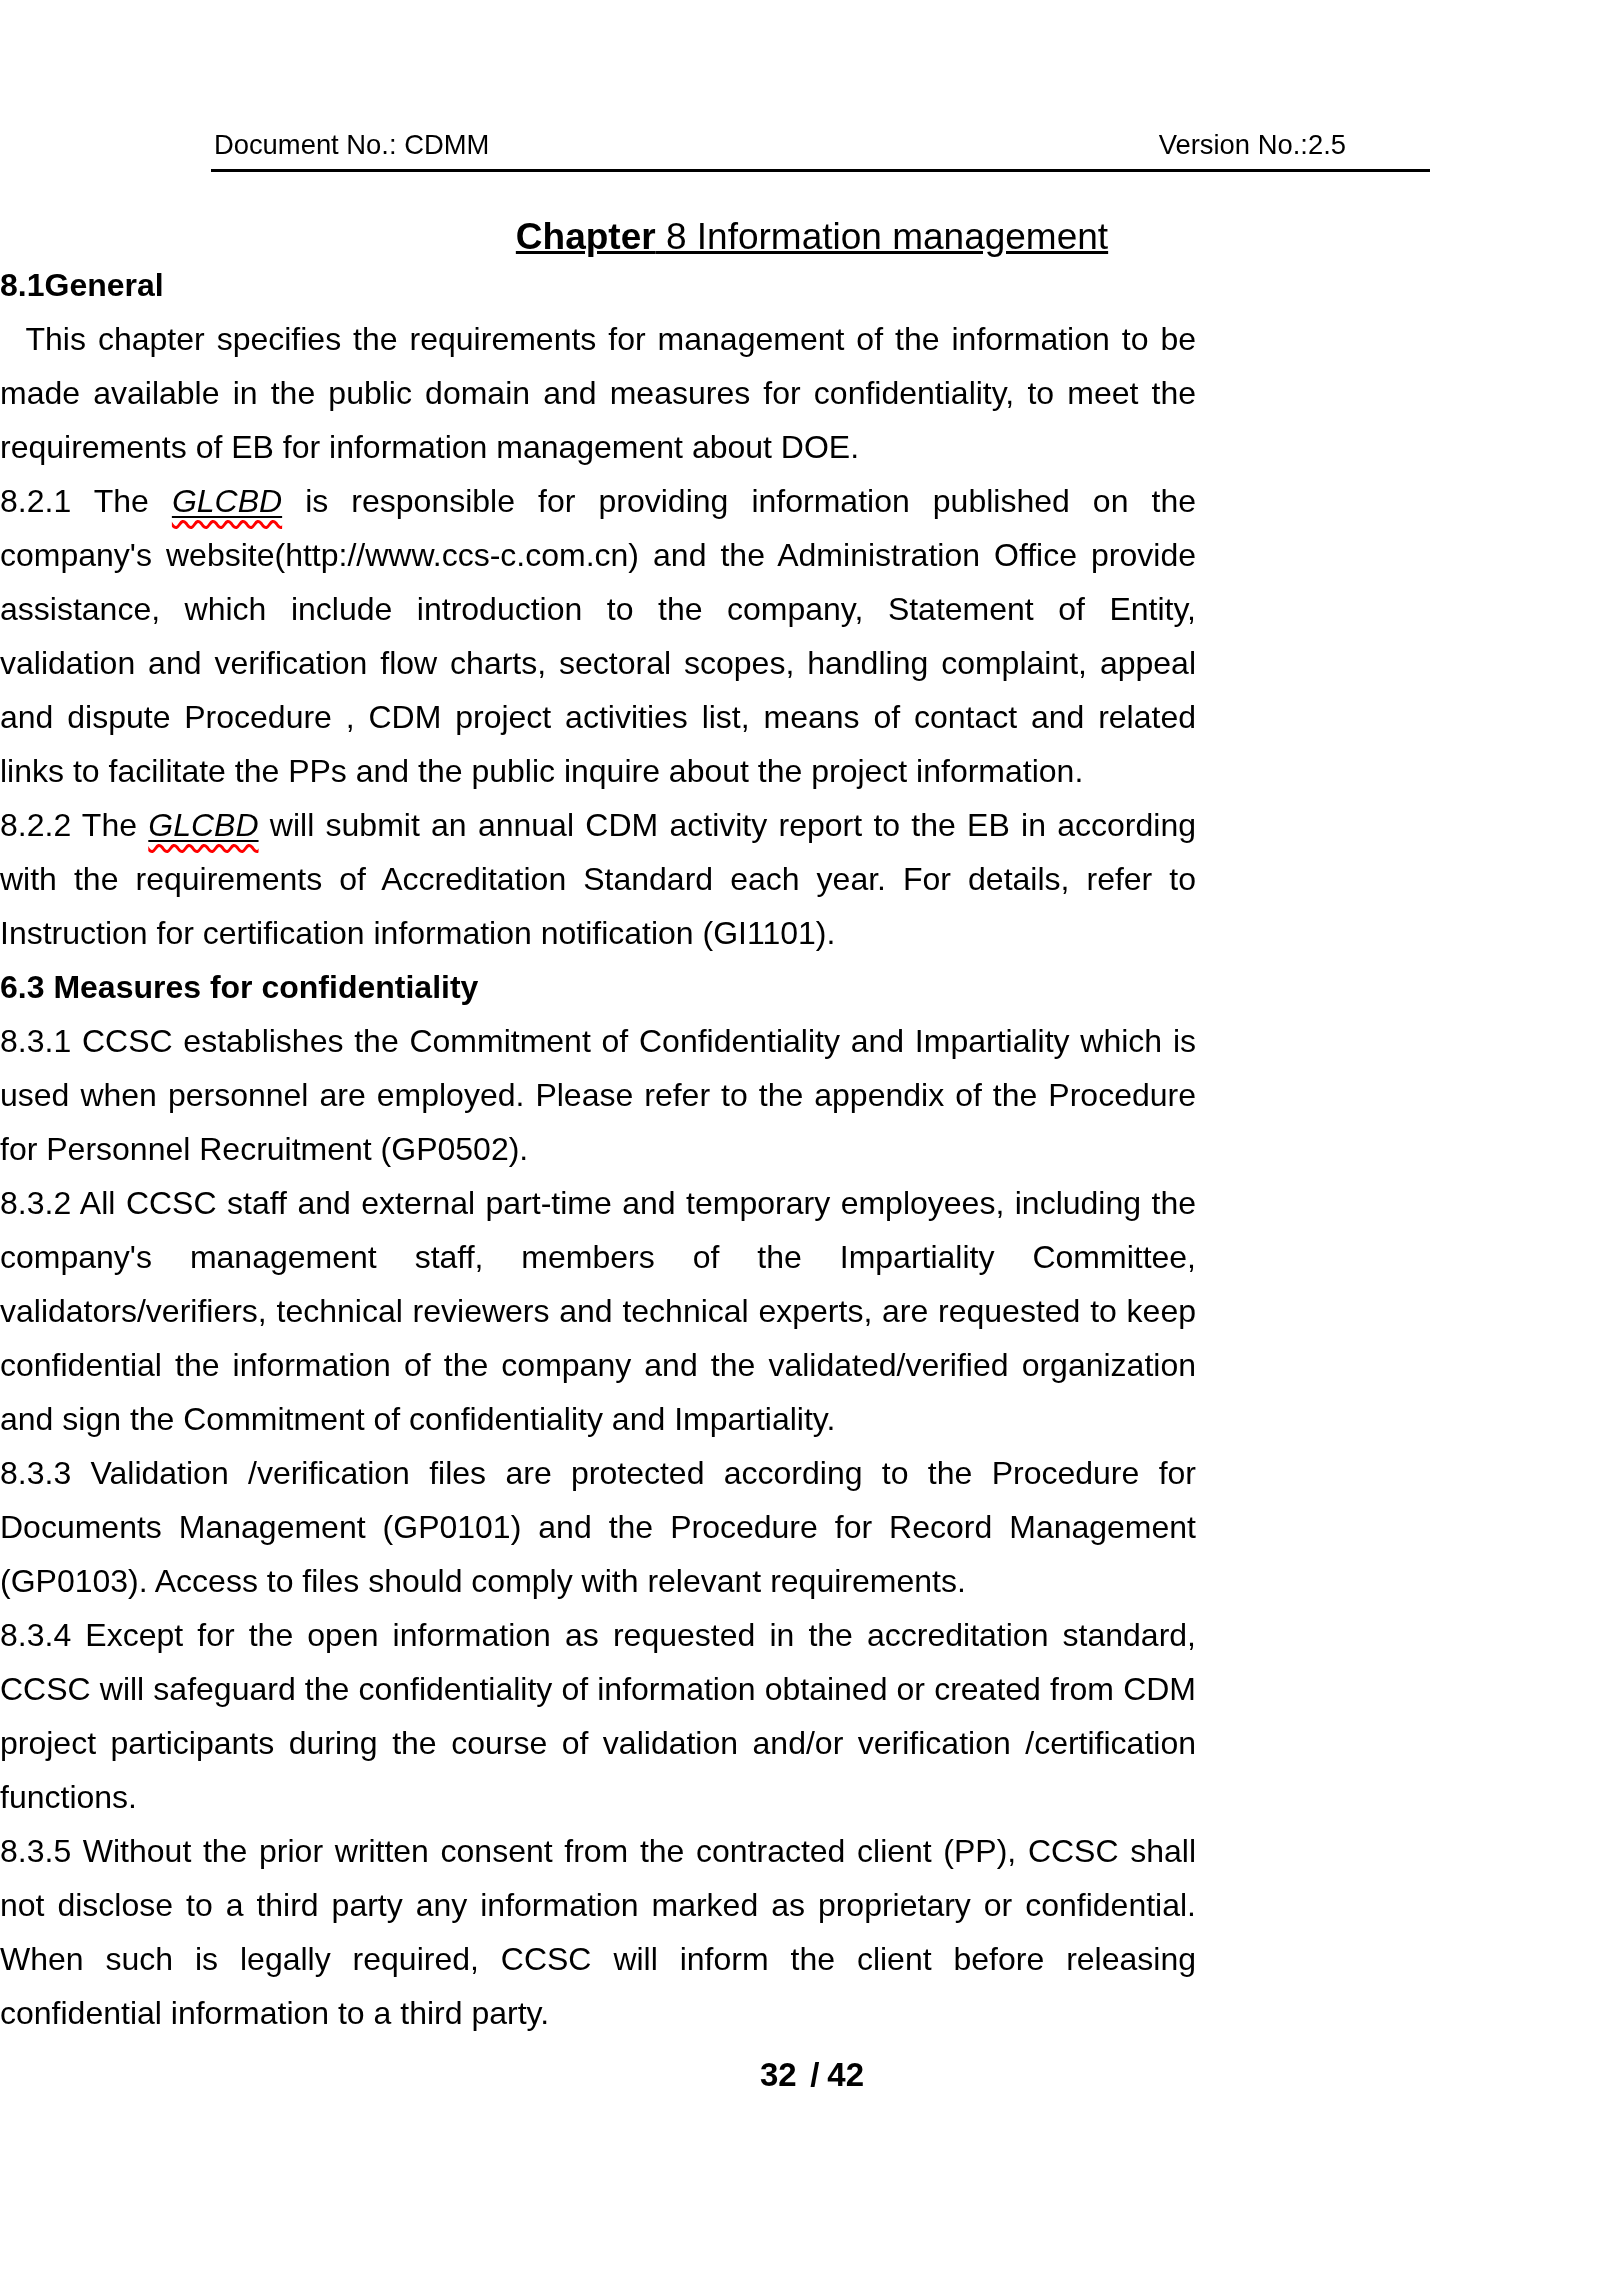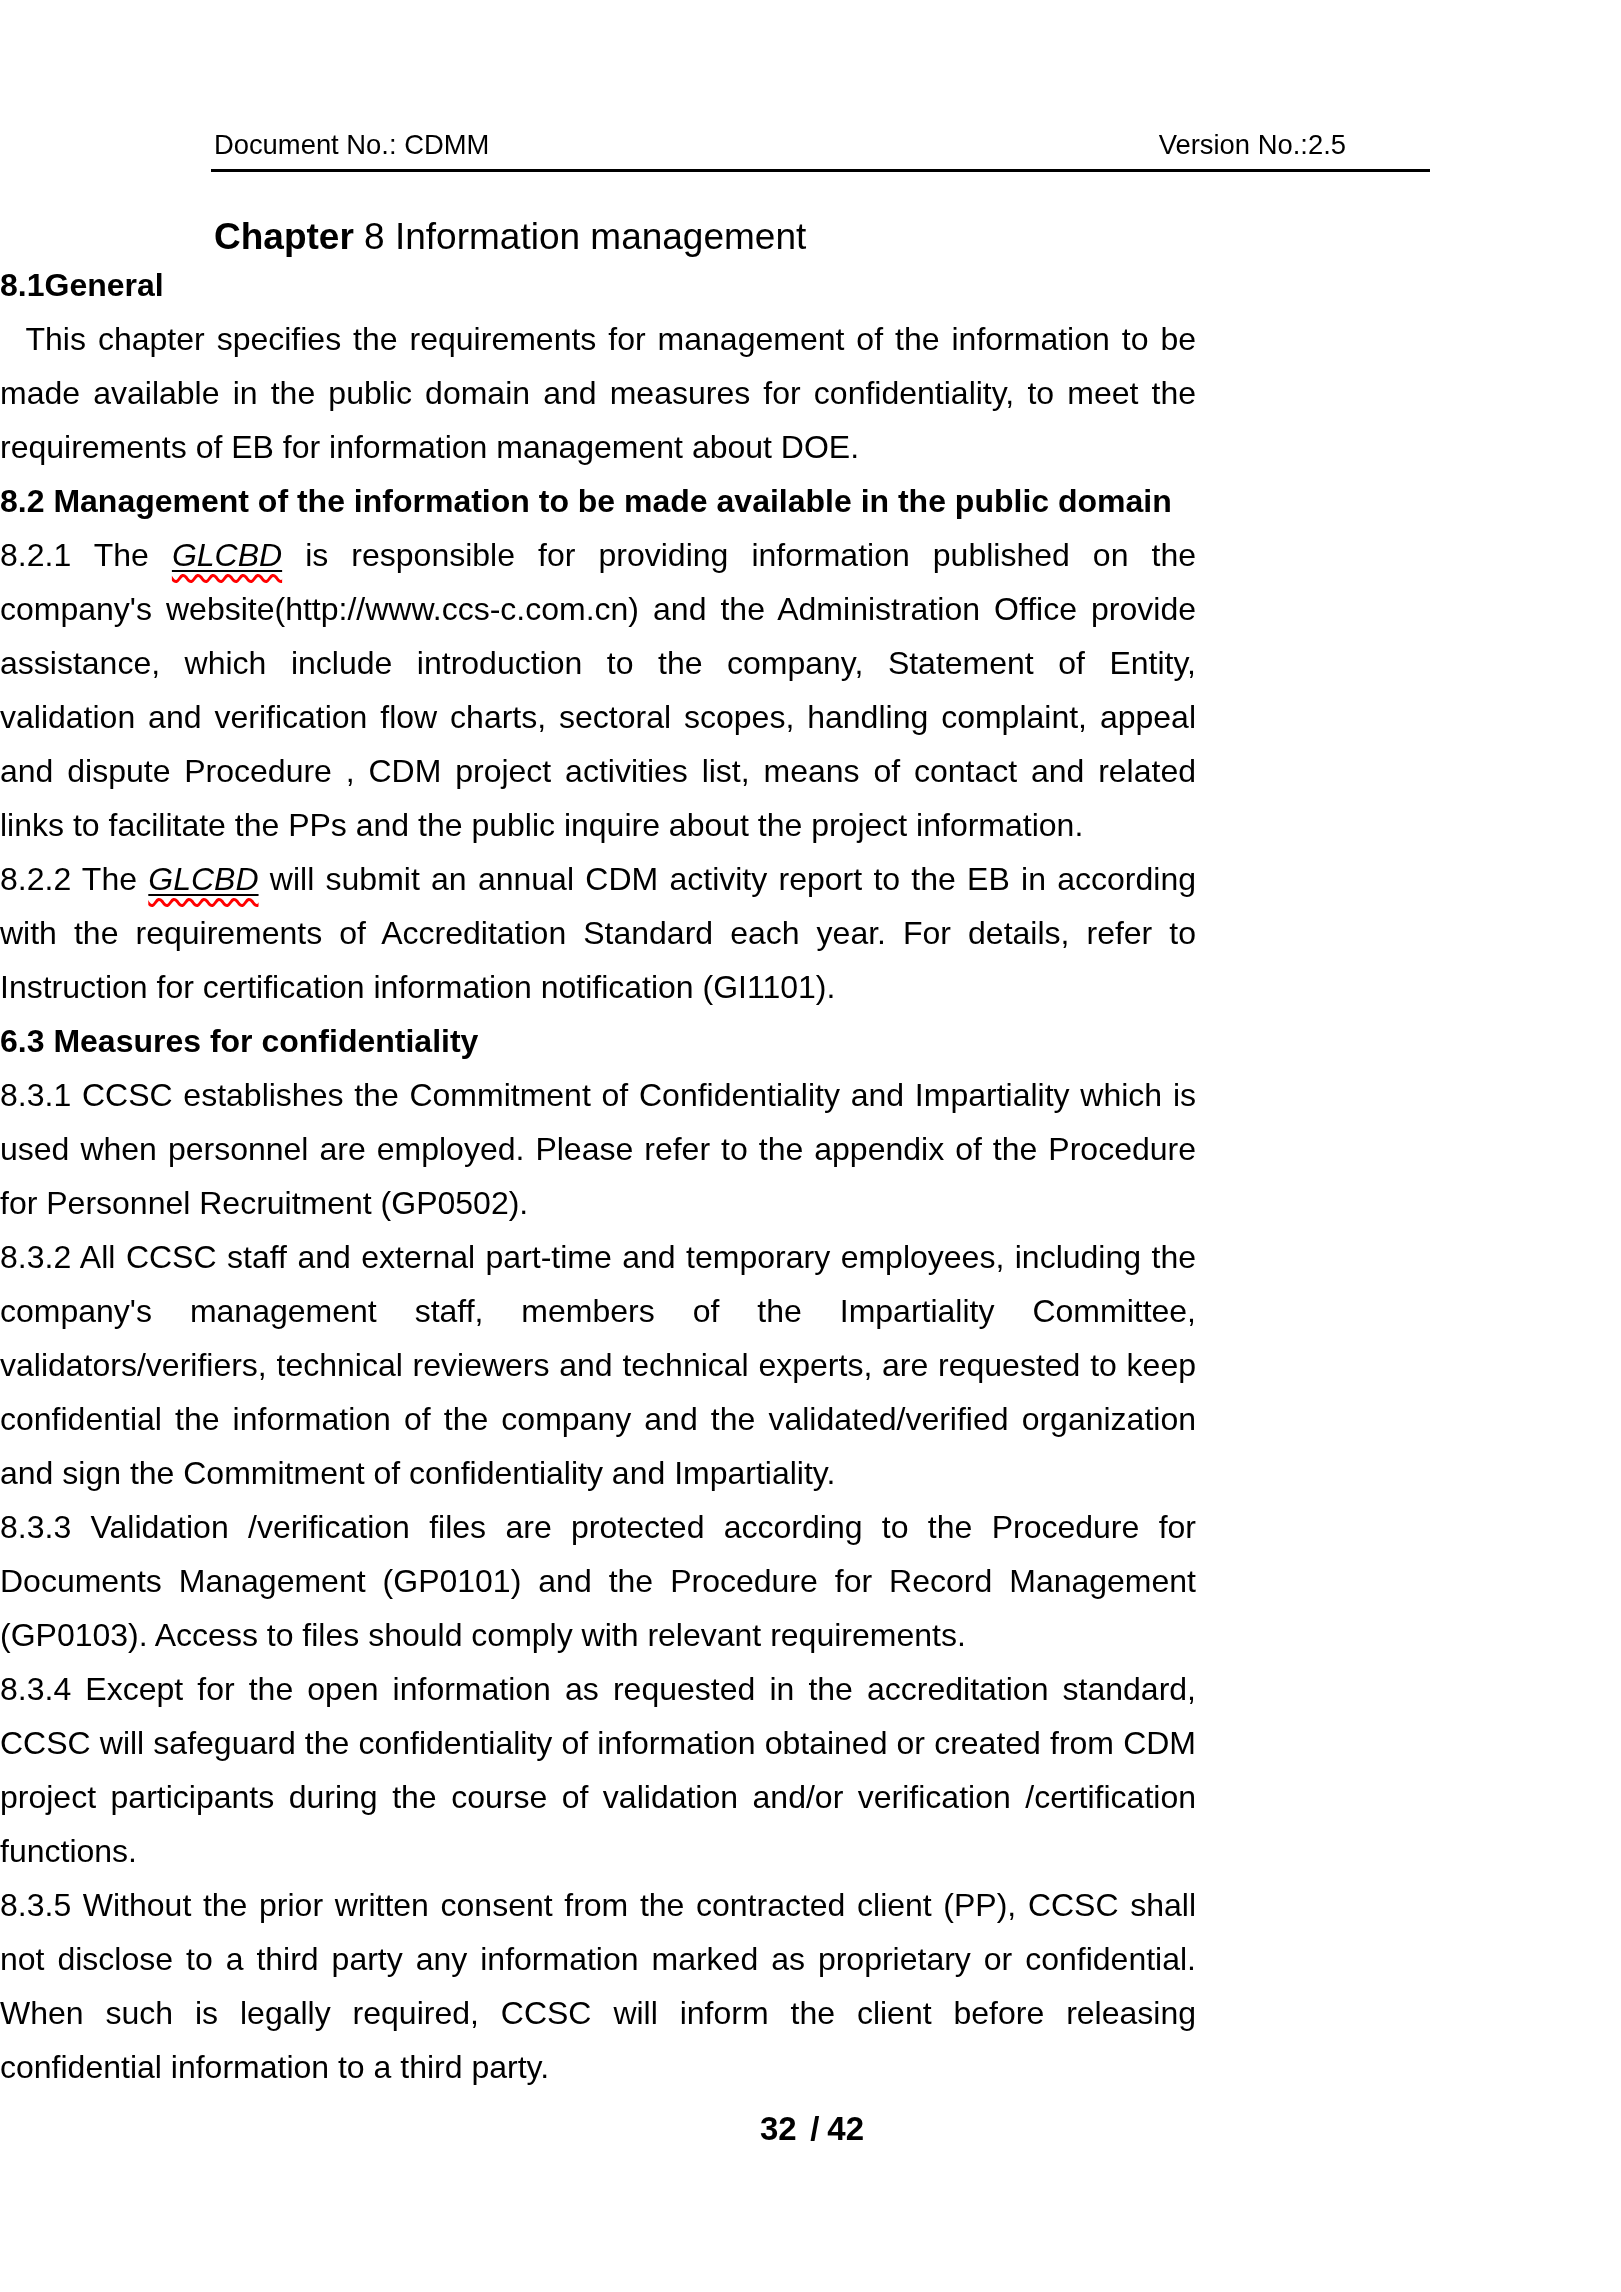--- a/index.html
+++ b/index.html
@@ -36,9 +36,11 @@
     margin-top: 43px;
     margin-left: 214px;
     width: 1196px;
+    text-align: center;
     font-size: 37px;
     line-height: 43px;
     white-space: pre-wrap;
+    text-decoration: underline;
   }
   .title-bold { font-weight: bold; }
   .doc-body {

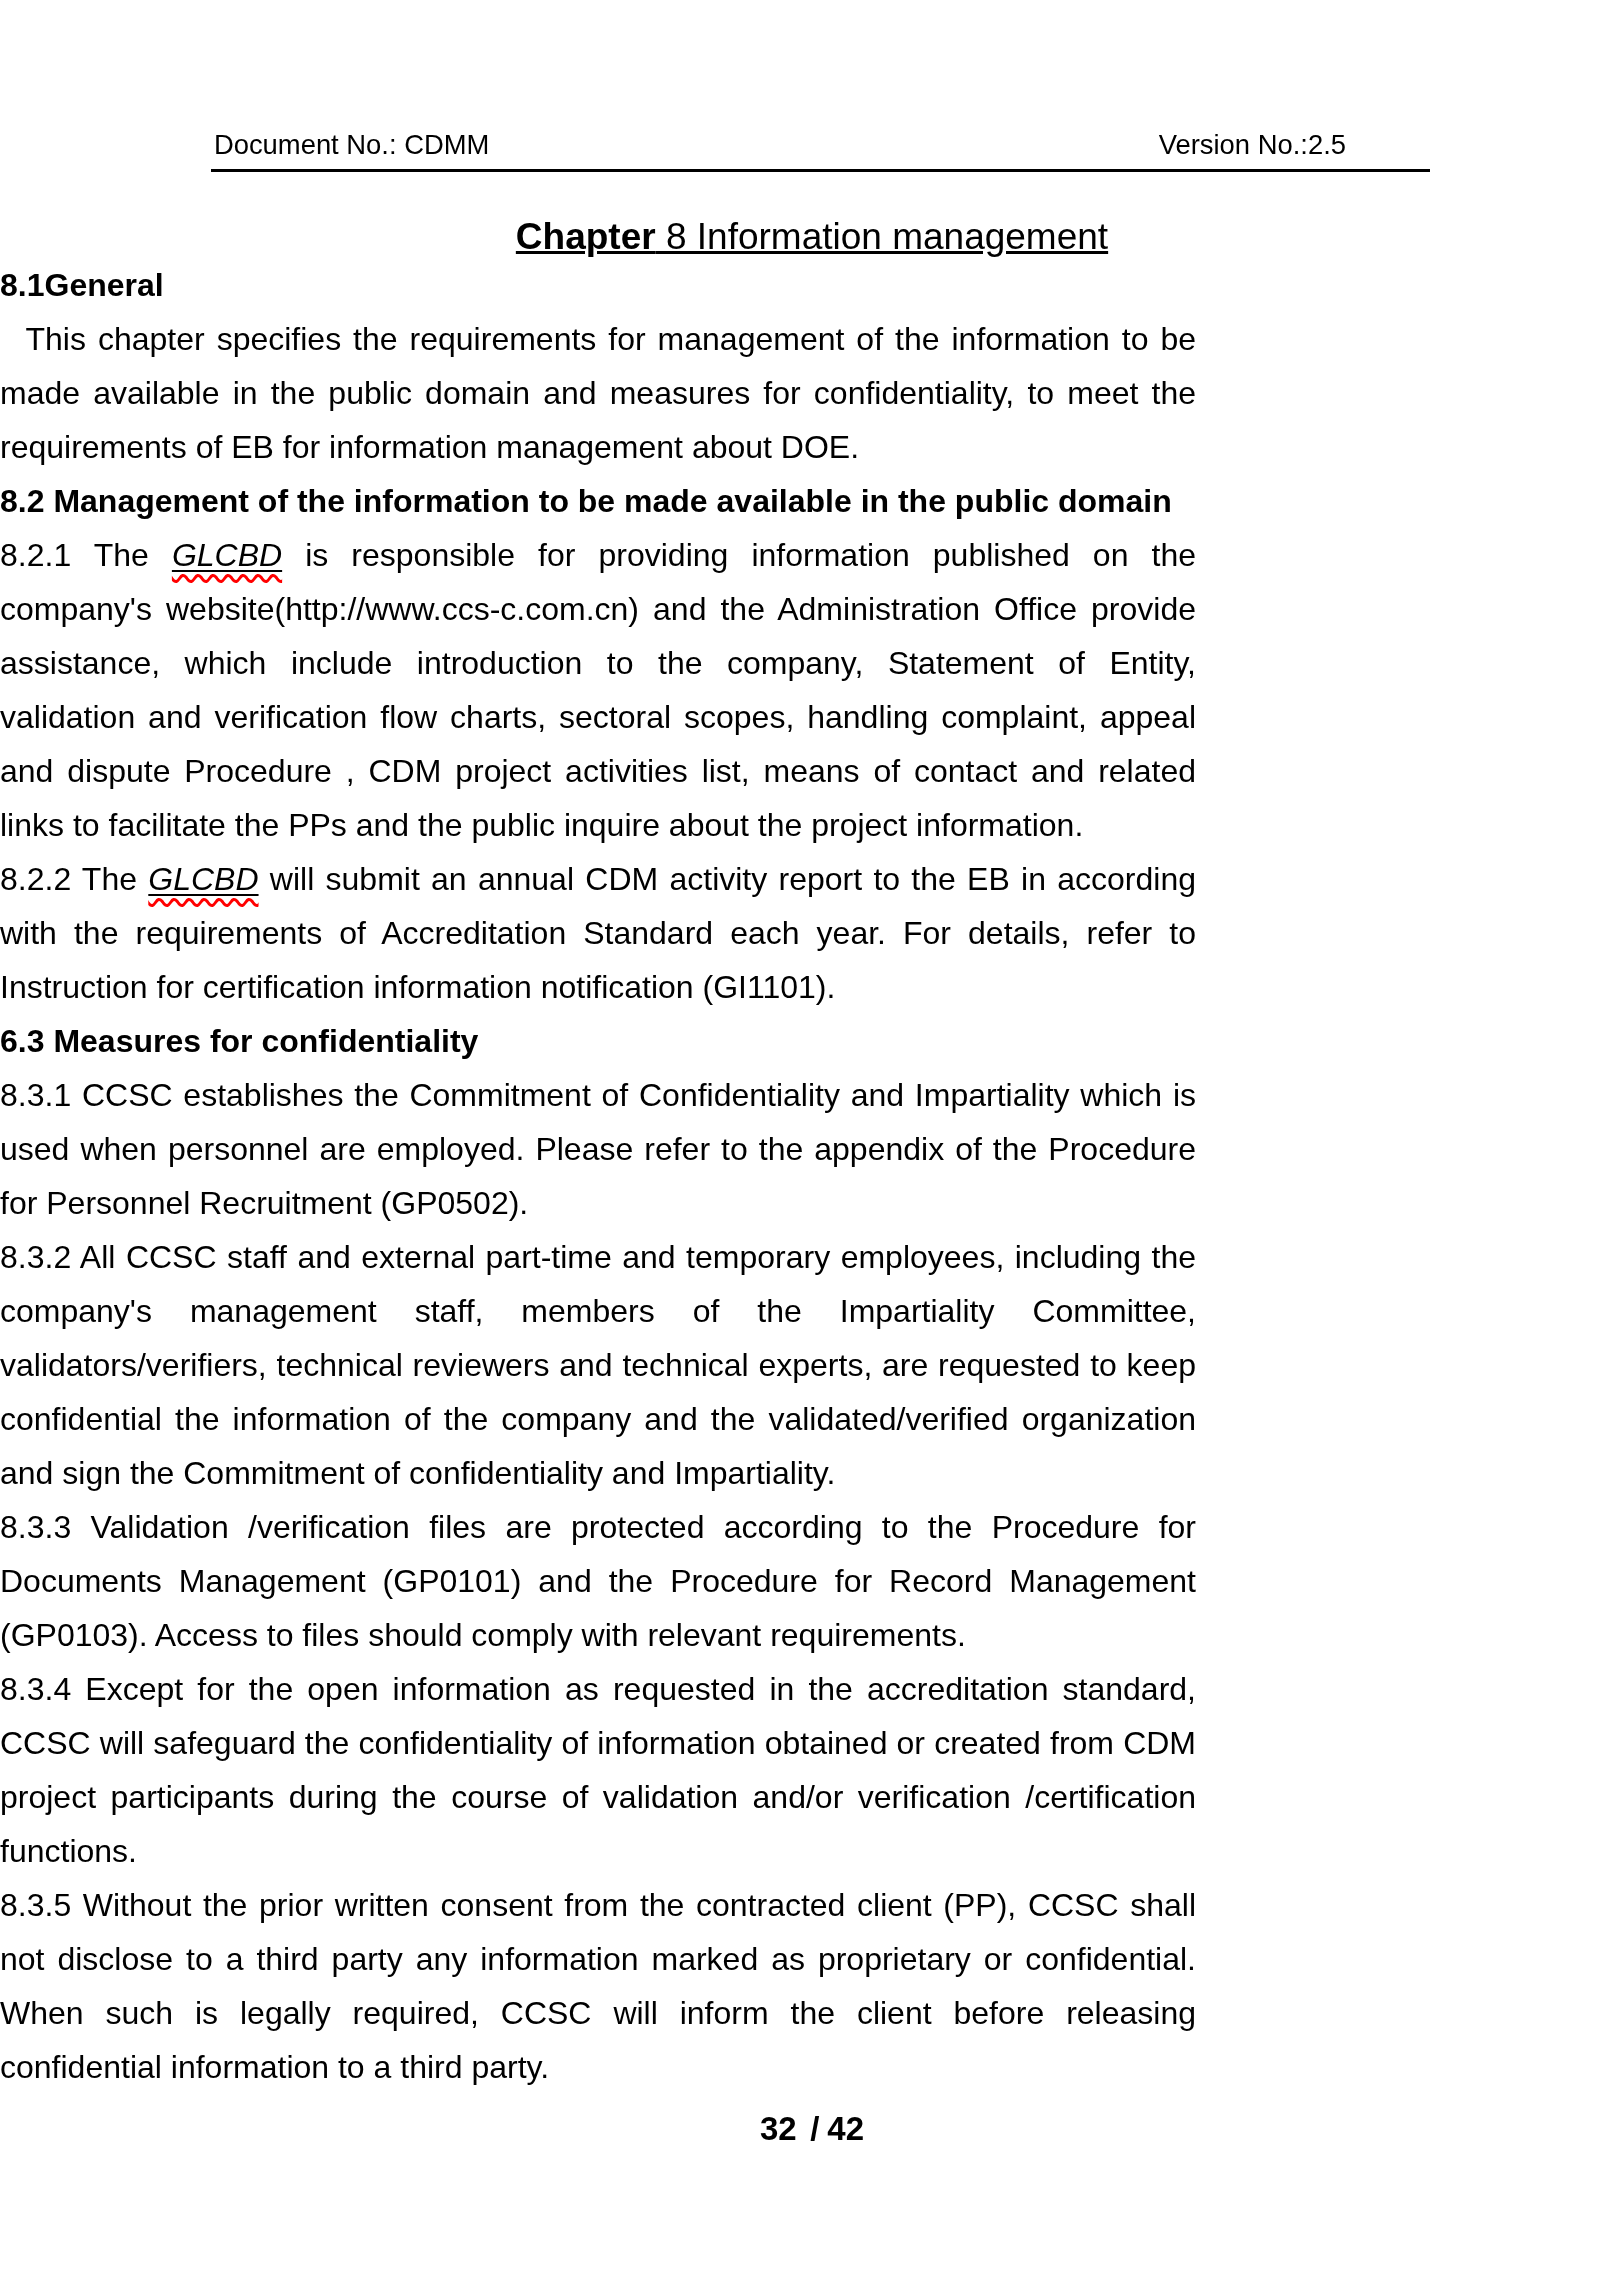--- a/index.html
+++ b/index.html
@@ -99,7 +99,6 @@
   <div class="doc-body">
       <p class="heading">8.1General</p>
       <p class="para indented">This chapter specifies the requirements for management of the information to be made available in the public domain and measures for confidentiality, to meet the requirements of EB for information management about DOE.</p>
-      <p class="heading">8.2 Management of the information to be made available in the public domain</p>
       <p class="para">8.2.1 The <span class="spell-error"><span class="word-underline">GLCBD</span></span> is responsible for providing information published on the company's website(http://www.ccs-c.com.cn) and the Administration Office provide assistance, which include introduction to the company, Statement of Entity, validation and verification flow charts, sectoral scopes, handling complaint, appeal and dispute Procedure , CDM project activities list, means of contact and related links to facilitate the PPs and the public inquire about the project information.</p>
       <p class="para">8.2.2 The <span class="spell-error"><span class="word-underline">GLCBD</span></span> will submit an annual CDM activity report to the EB in according with the requirements of Accreditation Standard each year. For details, refer to Instruction for certification information notification (GI1101).</p>
       <p class="heading">6.3 Measures for confidentiality</p>

